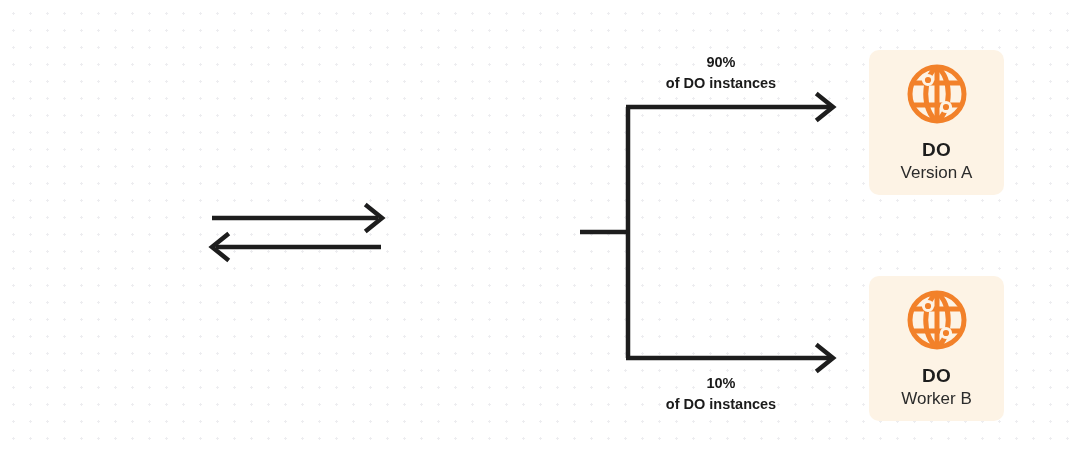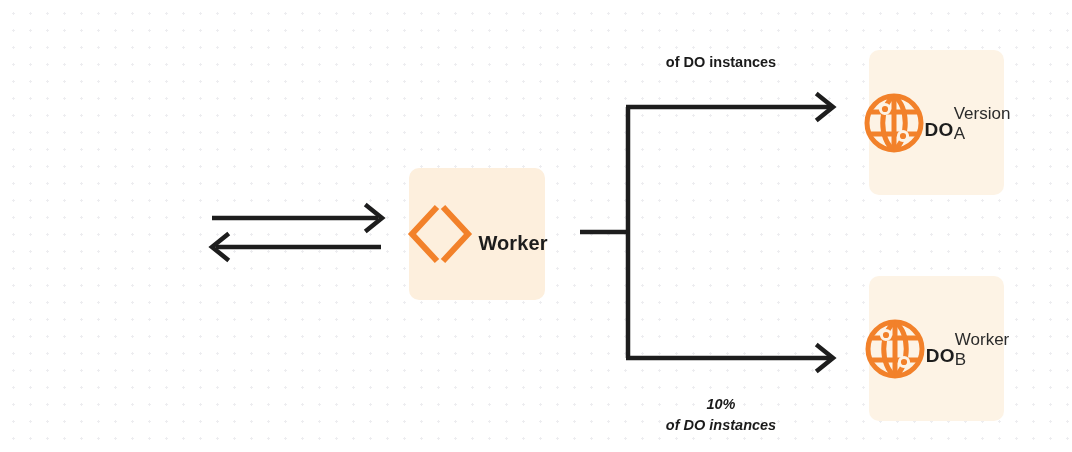--- a/index.html
+++ b/index.html
@@ -208,6 +208,7 @@
   </div>
 
   <div class="edge-label edge-label-top">
+    <div>90%</div>
     <div>of DO instances</div>
   </div>
 

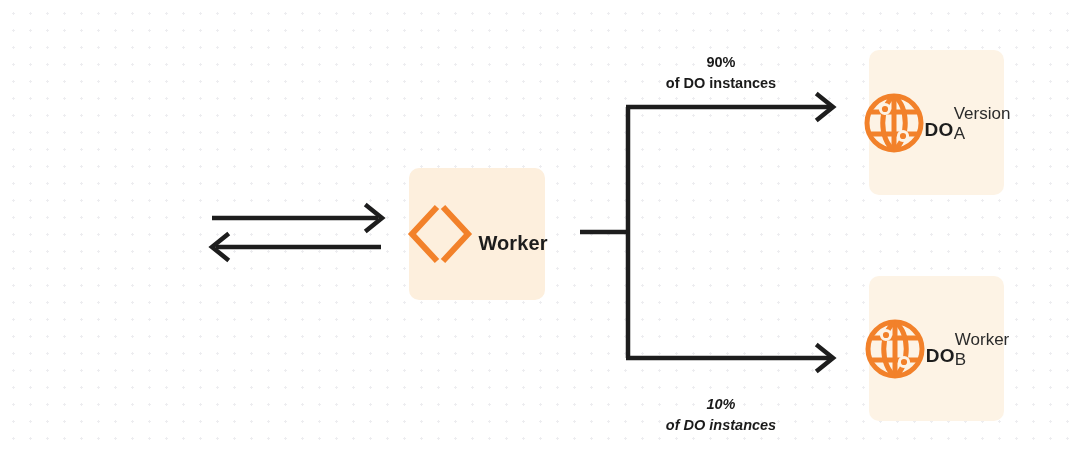--- a/index.html
+++ b/index.html
@@ -30,7 +30,7 @@
     box-sizing: border-box;
     border-radius: 10px;
     display: flex;
-    flex-direction: row;
+    flex-direction: column;
     align-items: center;
     justify-content: center;
   }

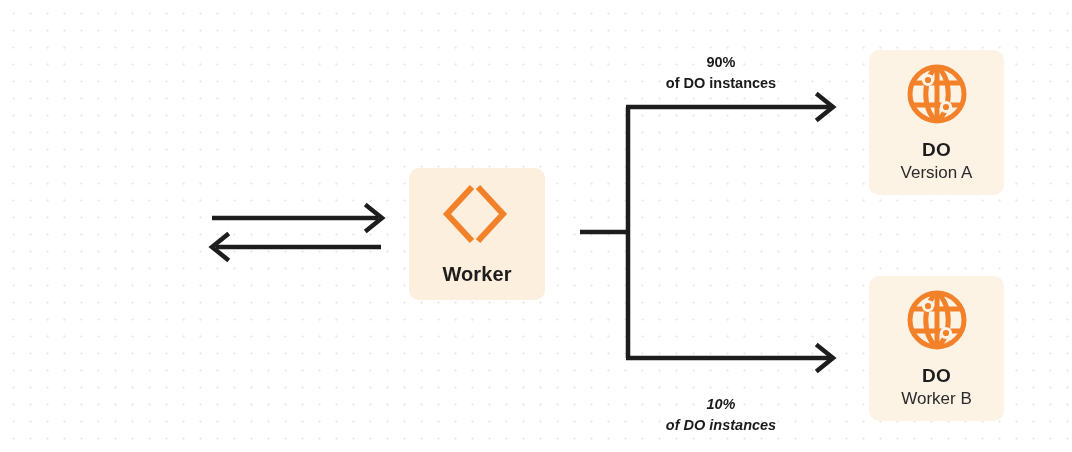--- a/index.html
+++ b/index.html
@@ -159,19 +159,6 @@
   </svg>
 
 
-  <div class="node node-worker">
-    <span class="icon-wrap">
-      <svg width="72" height="62" viewBox="0 0 72 62" aria-hidden="true">
-
-        <path d="M 31 4 L 6 31 L 31 58" fill="none" stroke="#f2812a" stroke-width="6" stroke-linejoin="miter" stroke-linecap="butt"></path>
-
-        <path d="M 37 4 L 62 31 L 37 58" fill="none" stroke="#f2812a" stroke-width="6" stroke-linejoin="miter" stroke-linecap="butt"></path>
-
-        <path d="M 46 11 L 64 31 L 46 51" fill="none" stroke="#f2812a" stroke-width="0" stroke-linejoin="miter"></path>
-      </svg>
-    </span>
-    <span class="node-title">Worker</span>
-  </div>
 
   <div class="node node-do node-do-a">
     <span class="icon-wrap">

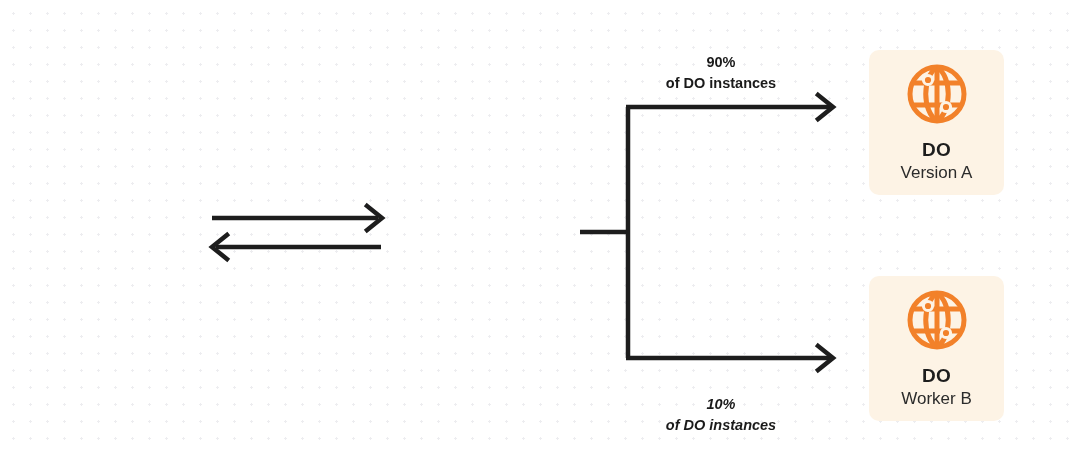--- a/index.html
+++ b/index.html
@@ -120,9 +120,8 @@
   }
   .edge-label-bottom {
     left: 630px;
-    top: 394px;
+    top: 373px;
     width: 182px;
-    font-style: italic;
   }
 </style>
 </head>

